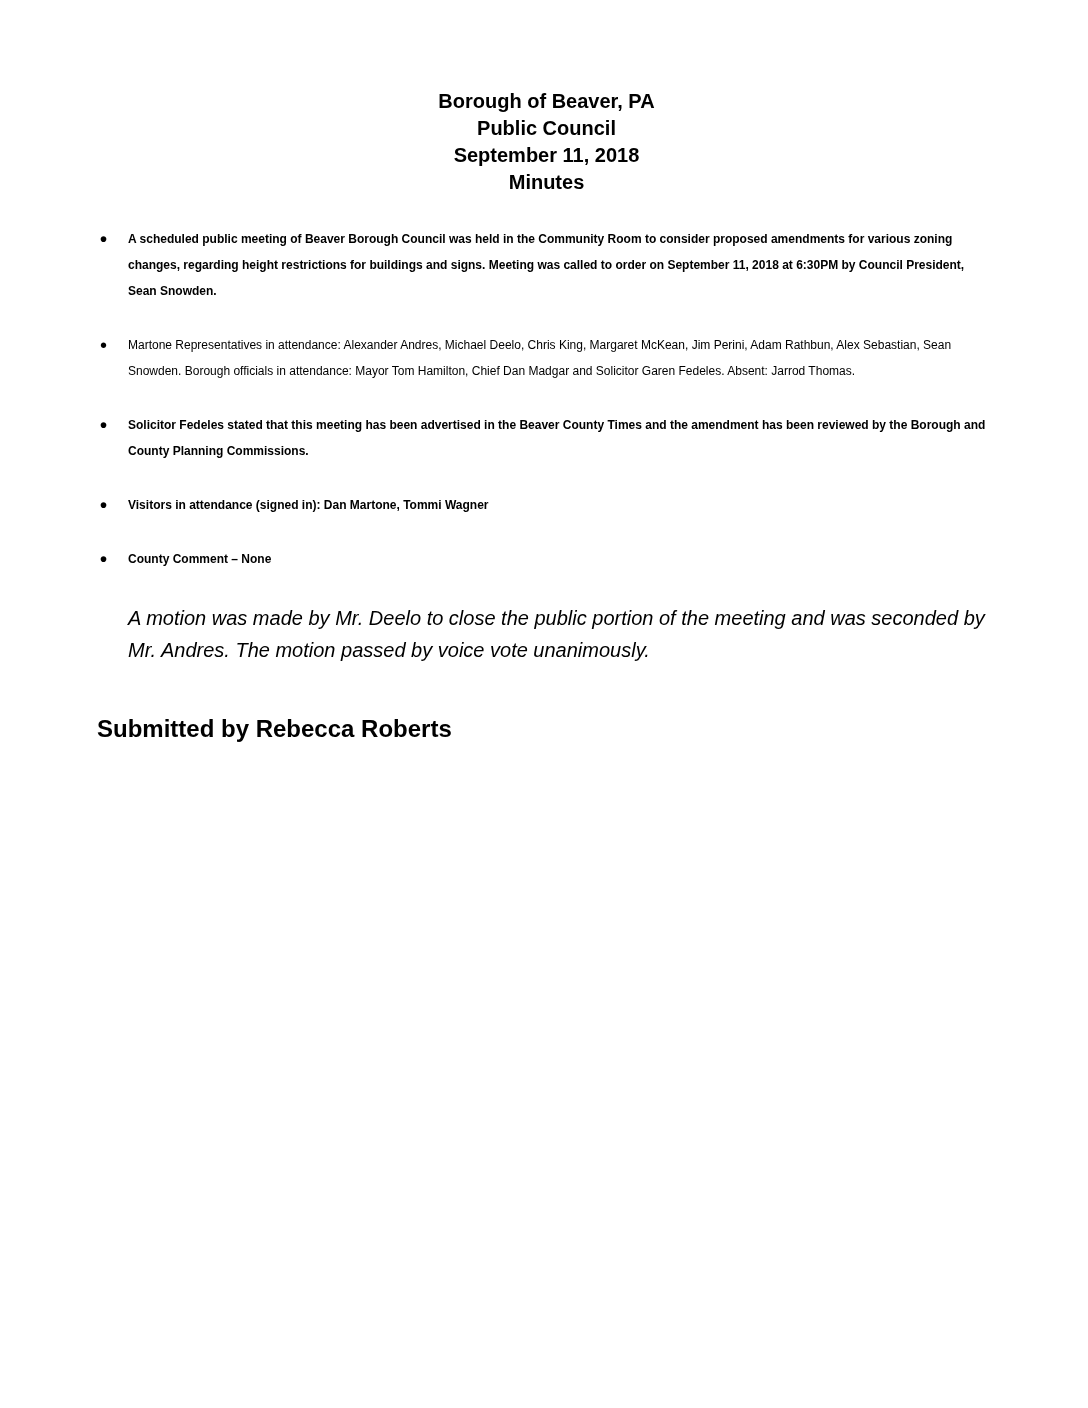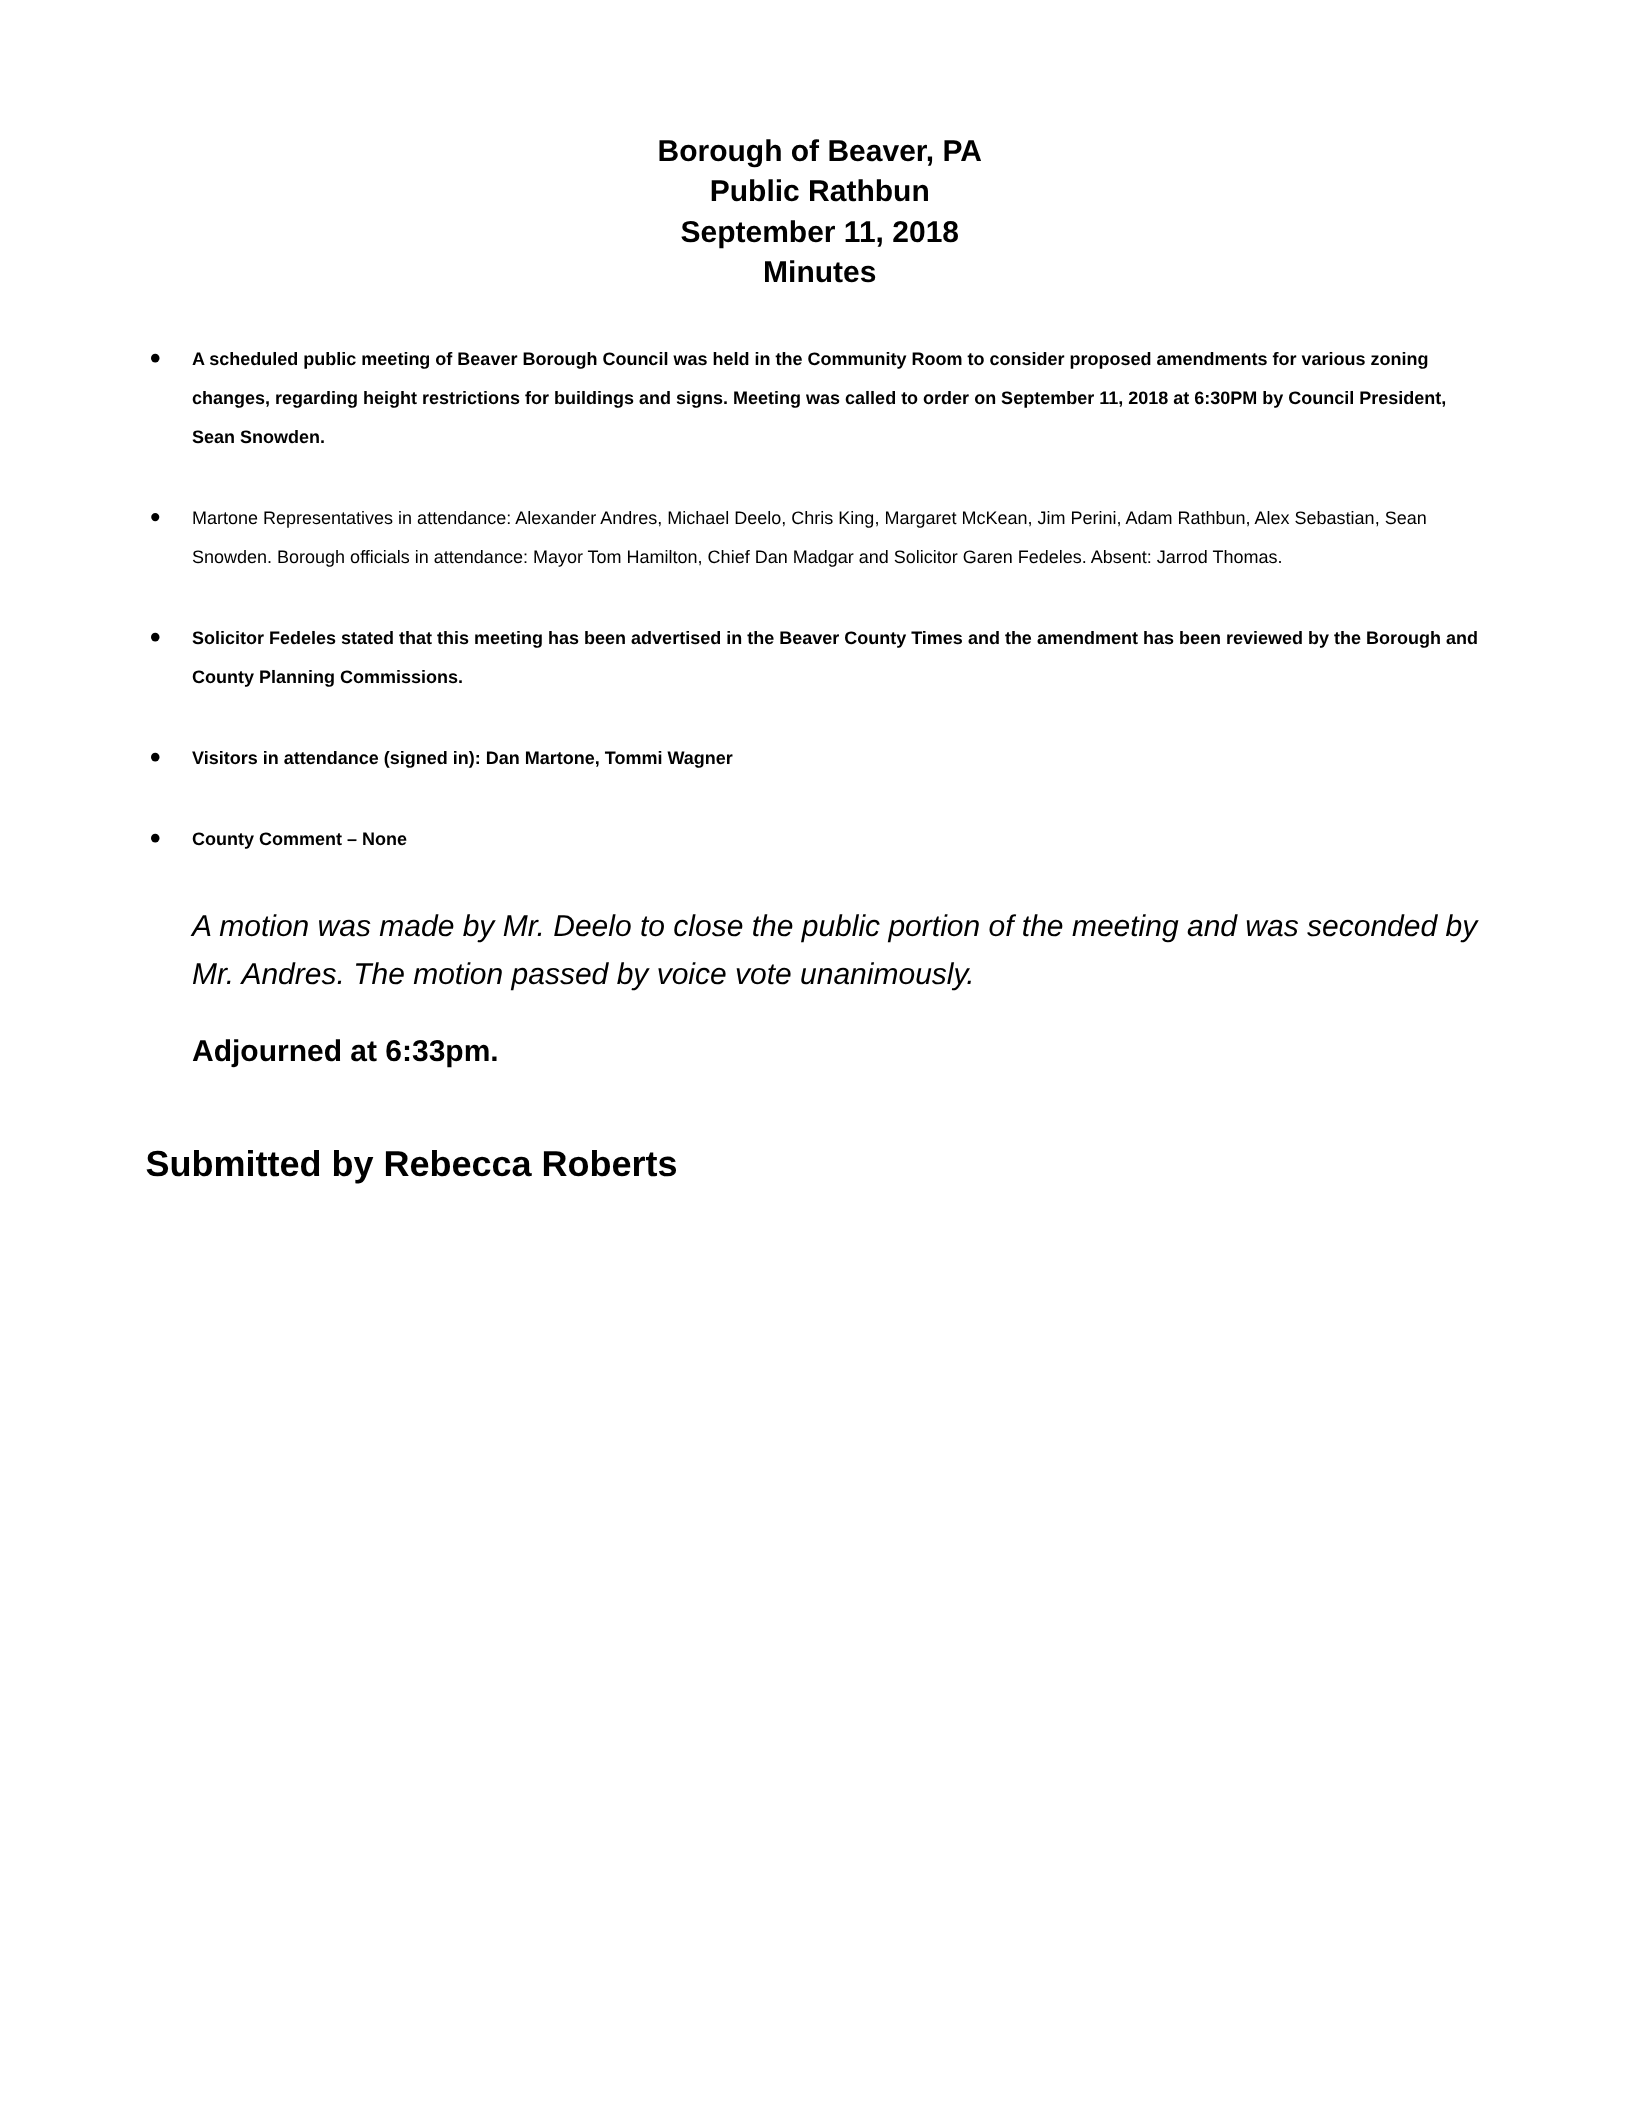--- a/index.html
+++ b/index.html
@@ -104,7 +104,7 @@
 
     <div class="title-block">
       <div>Borough of Beaver, PA</div>
-      <div>Public Rathbun</div>
+      <div>Public Council</div>
       <div>September 11, 2018</div>
       <div>Minutes</div>
     </div>

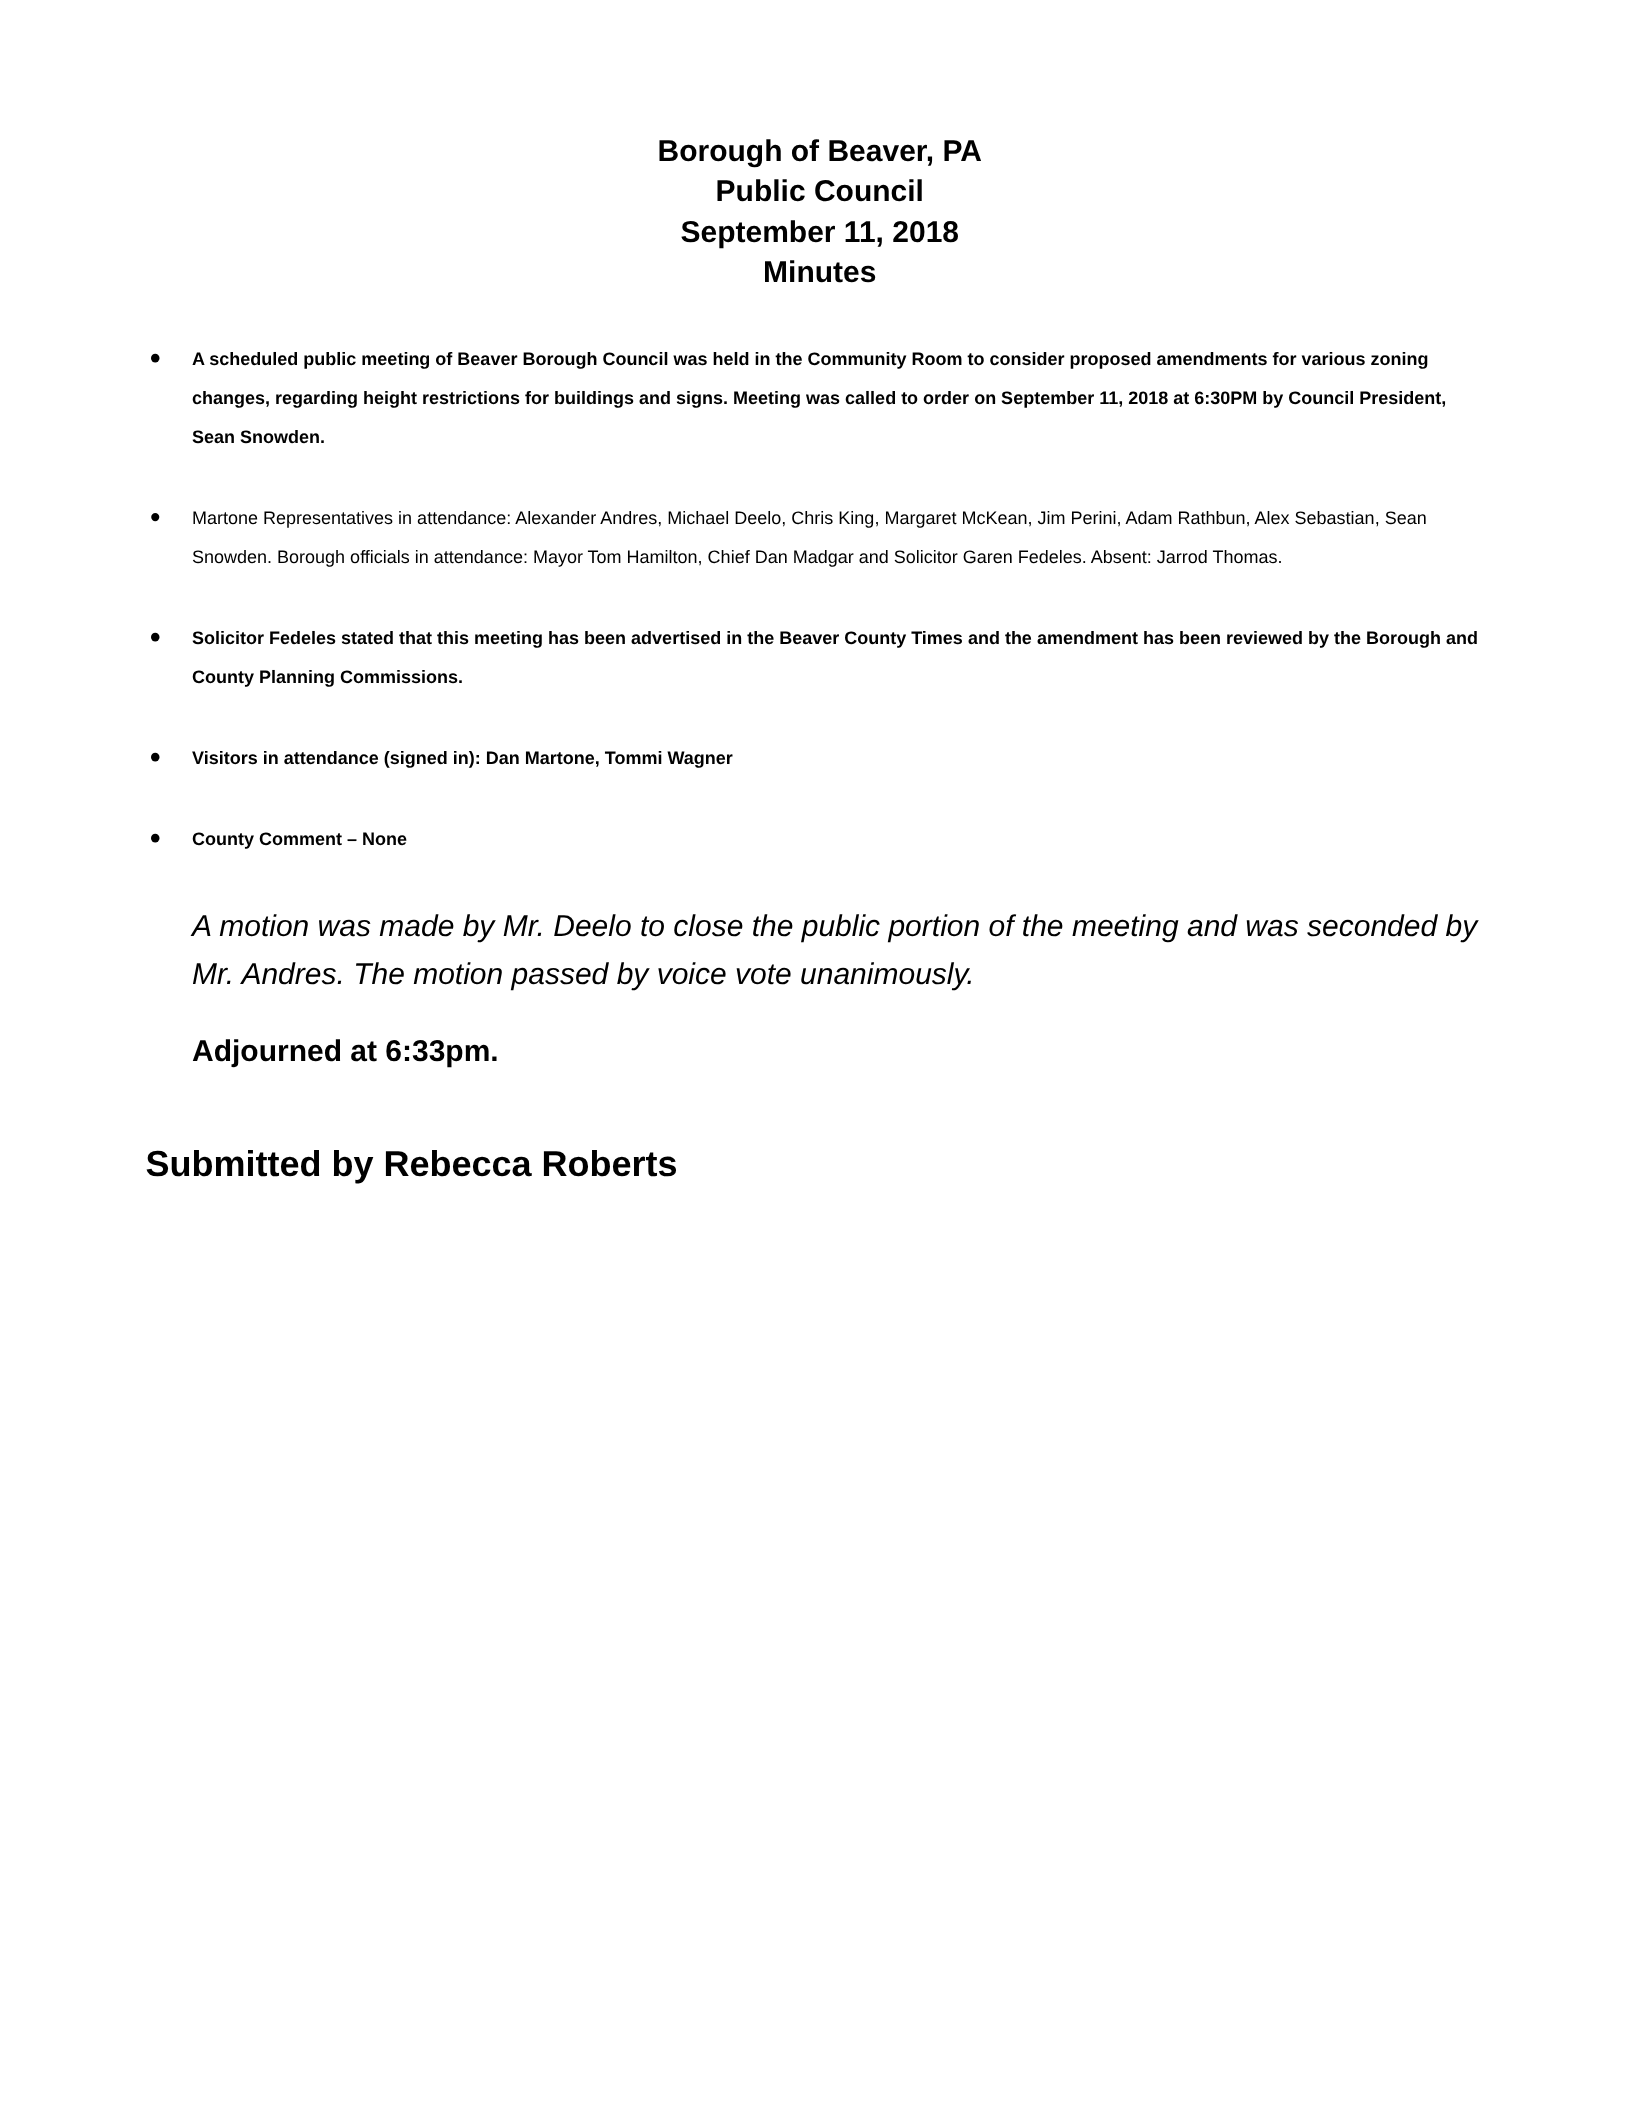--- a/index.html
+++ b/index.html
@@ -119,7 +119,6 @@
 
     <p class="motion">A motion was made by Mr. Deelo to close the public portion of the meeting and was seconded by Mr. Andres. The motion passed by voice vote unanimously.</p>
 
-    <p class="adjourned">Adjourned at 6:33pm.</p>
 
     <p class="submitted">Submitted by Rebecca Roberts</p>
 

